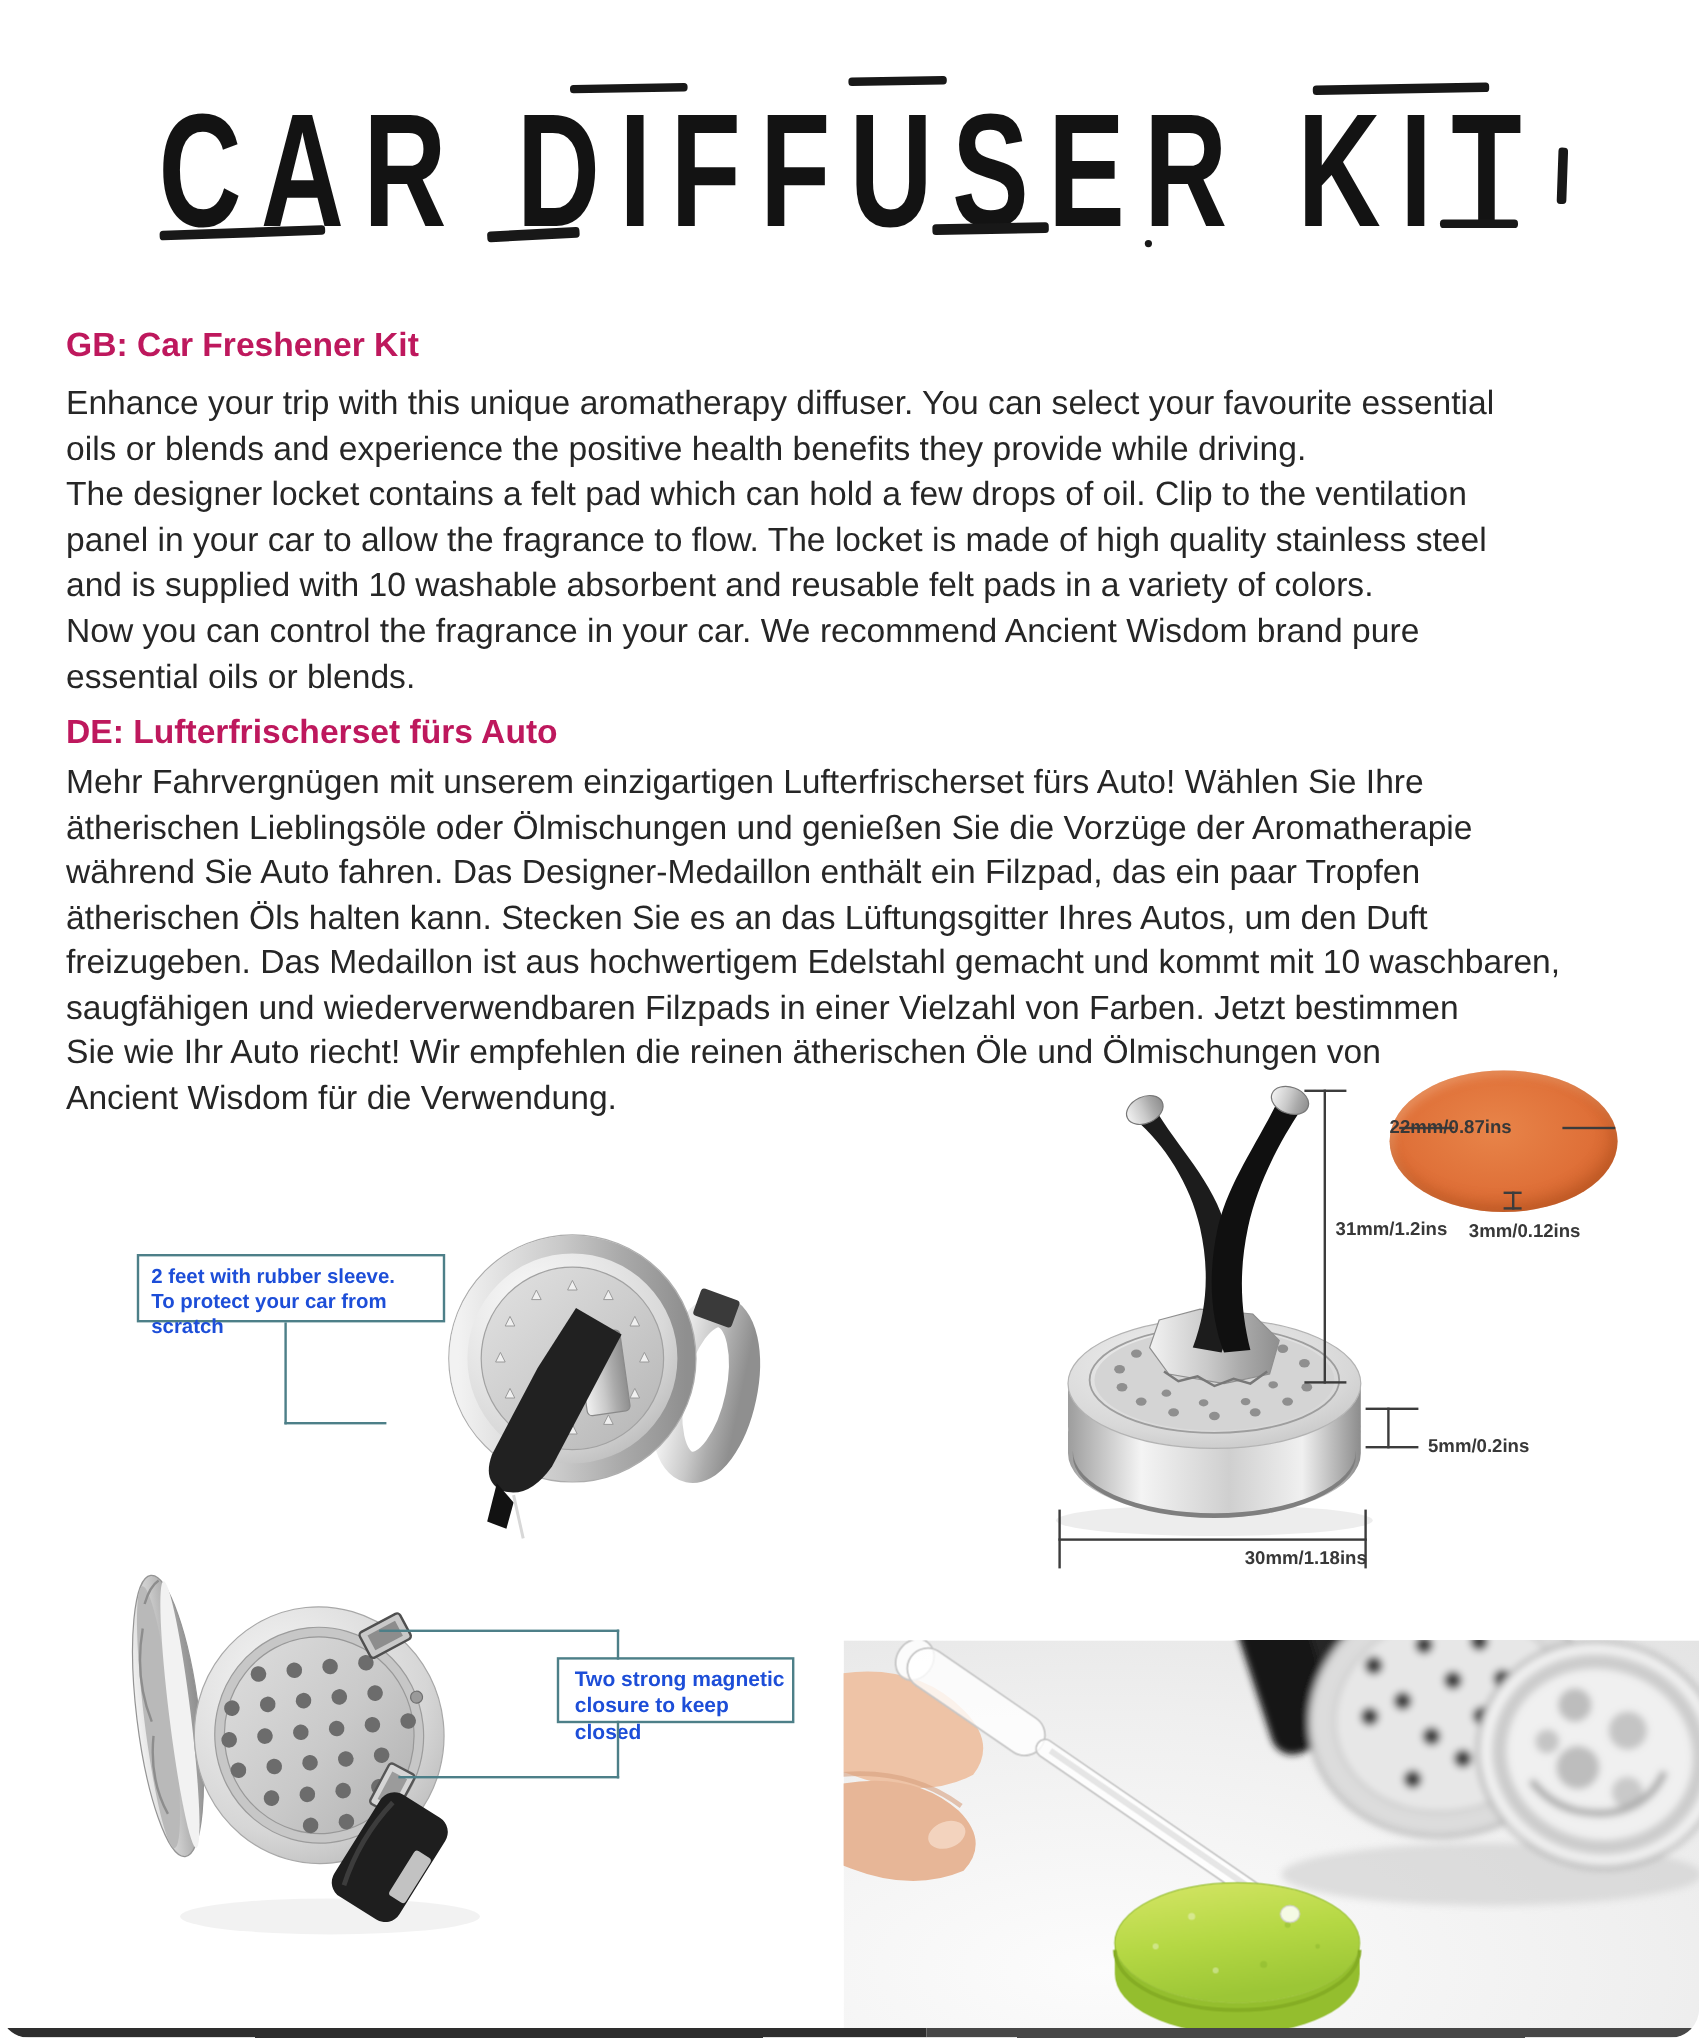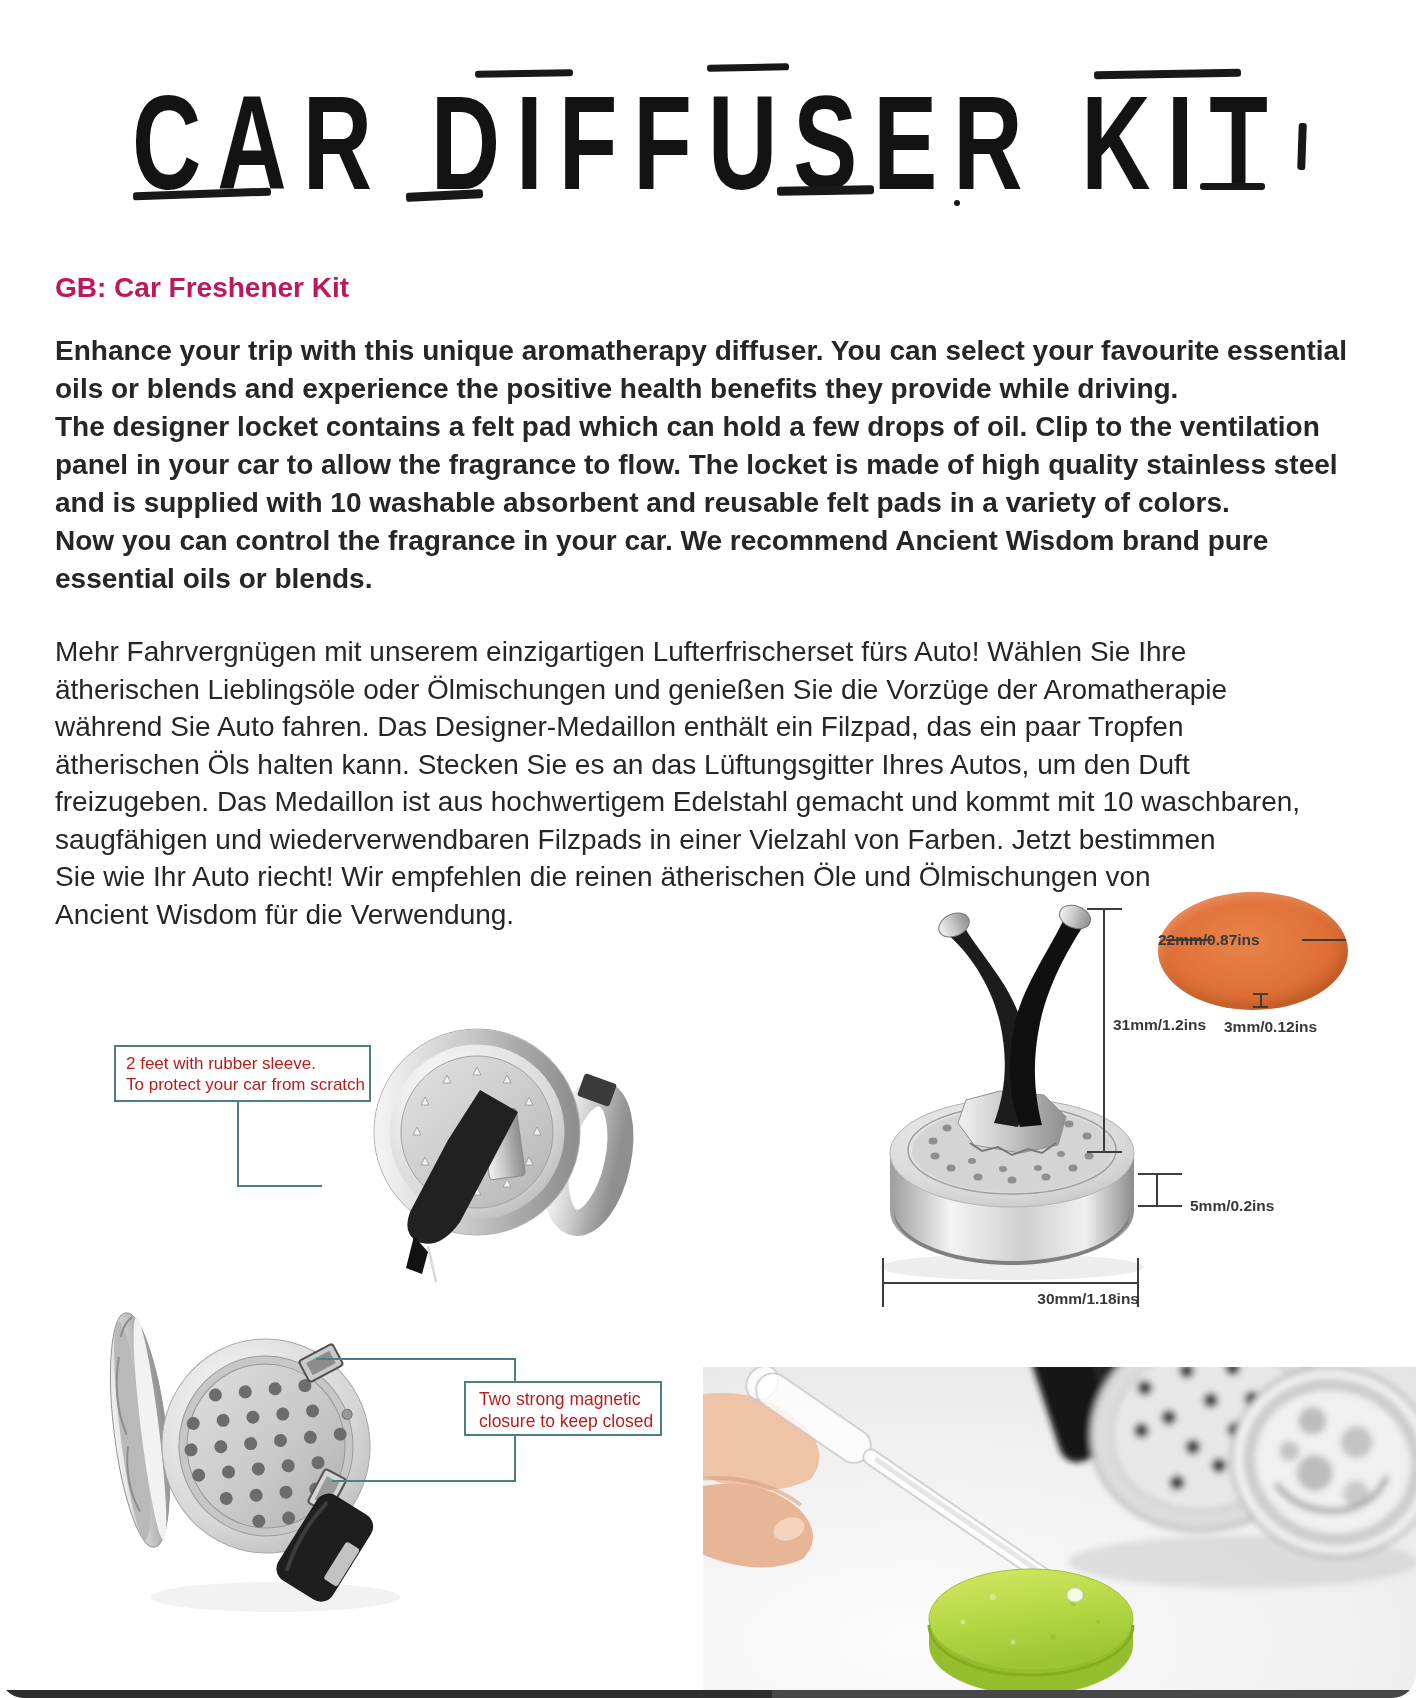--- a/index.html
+++ b/index.html
@@ -60,7 +60,7 @@
   <div class="grunge" style="left:954px;top:200px;width:6px;height:6px;"></div>
 
   <div class="sec-heading" style="top:272px;">GB: Car Freshener Kit</div>
-  <div class="sec-body" style="top:332px;font-weight:bold;">Enhance your trip with this unique aromatherapy diffuser. You can select your favourite essential
+  <div class="sec-body" style="top:317px;">Enhance your trip with this unique aromatherapy diffuser. You can select your favourite essential
 oils or blends and experience the positive health benefits they provide while driving.
 The designer locket contains a felt pad which can hold a few drops of oil. Clip to the ventilation
 panel in your car to allow the fragrance to flow. The locket is made of high quality stainless steel

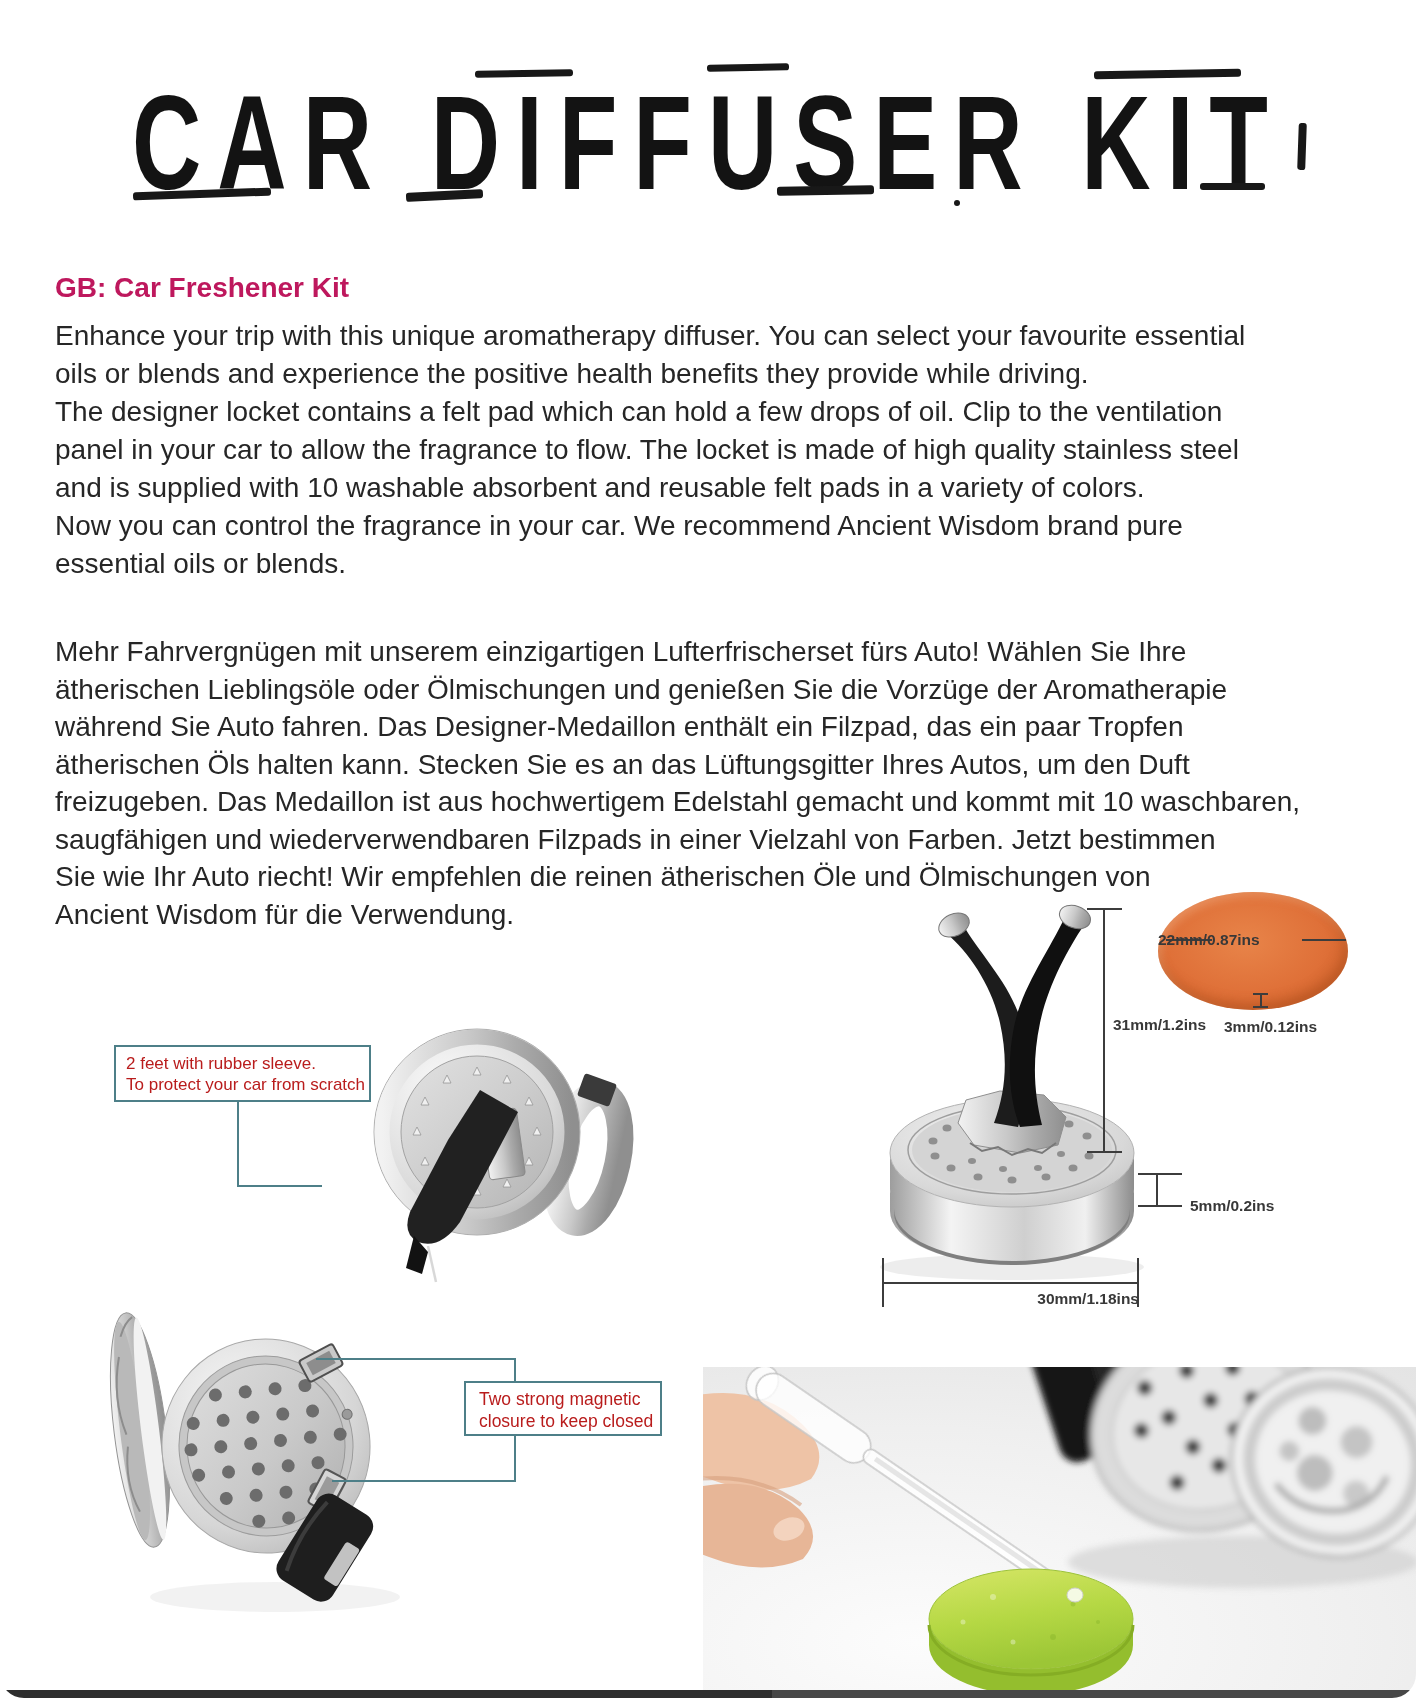--- a/index.html
+++ b/index.html
@@ -68,6 +68,7 @@
 Now you can control the fragrance in your car. We recommend Ancient Wisdom brand pure
 essential oils or blends.</div>
 
+  <div class="sec-heading" style="top:594px;">DE: Lufterfrischerset fürs Auto</div>
   <div class="sec-body" id="de-body" style="top:633px;">Mehr Fahrvergnügen mit unserem einzigartigen Lufterfrischerset fürs Auto! Wählen Sie Ihre
 ätherischen Lieblingsöle oder Ölmischungen und genießen Sie die Vorzüge der Aromatherapie
 während Sie Auto fahren. Das Designer-Medaillon enthält ein Filzpad, das ein paar Tropfen

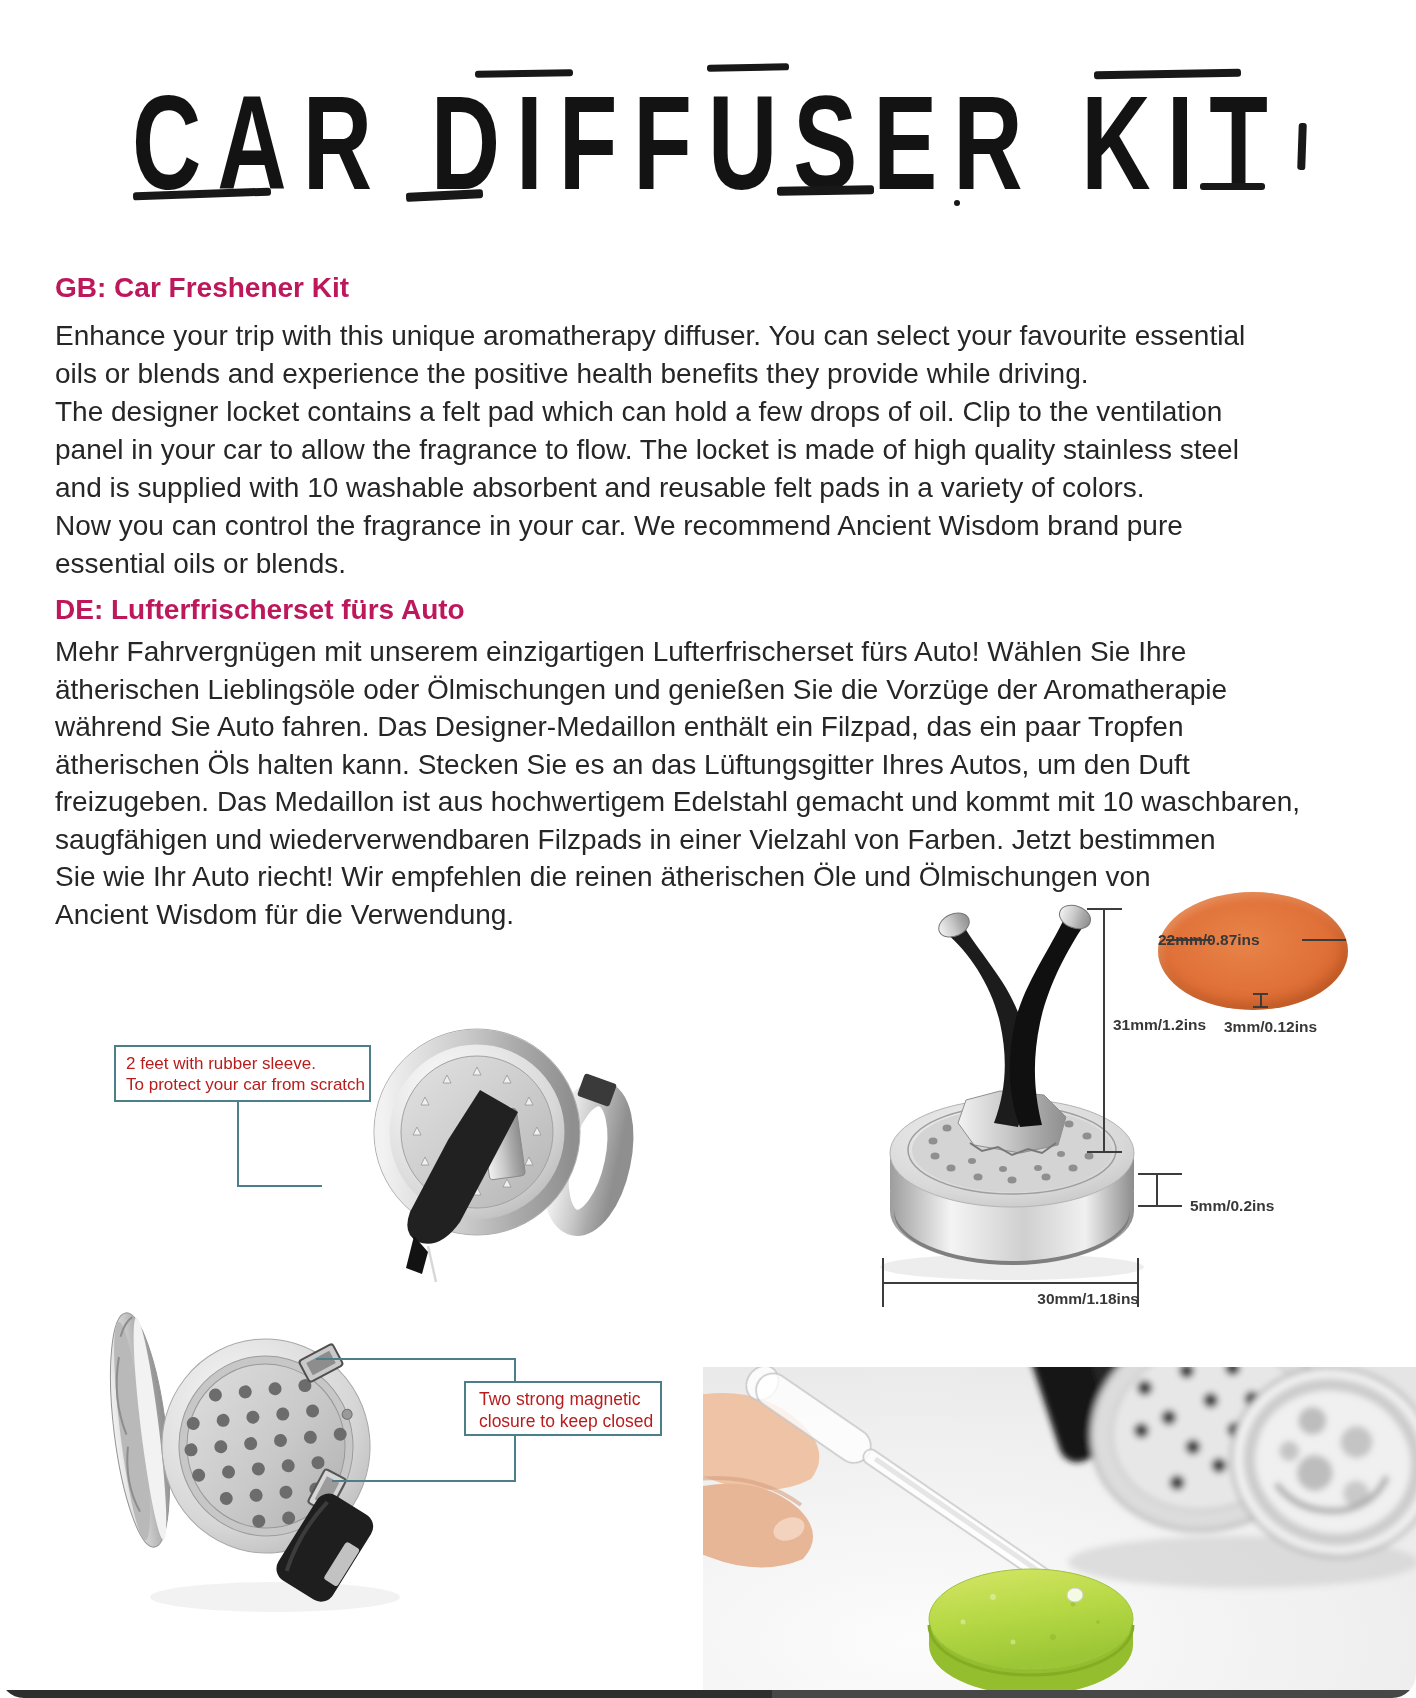--- a/index.html
+++ b/index.html
@@ -21,8 +21,8 @@
   #de-body{line-height:37.5px;}
   
   .callout{
-    position:absolute;border:2px solid #4d7f88;background:#ffffff;color:#b91c1c;
-    font-weight:normal;white-space:pre-line;box-sizing:border-box;
+    position:absolute;border:2px solid #4d7f88;background:#ffffff;color:#1d4ed8;
+    font-weight:bold;white-space:pre-line;box-sizing:border-box;
   }
   #callout-feet{left:114px;top:1045px;width:257px;height:57px;font-size:17px;line-height:21px;padding:6px 0 0 10px;}
   #callout-magnets{left:464px;top:1381px;width:198px;height:55px;font-size:17.5px;line-height:22px;padding:5px 0 0 13px;}

